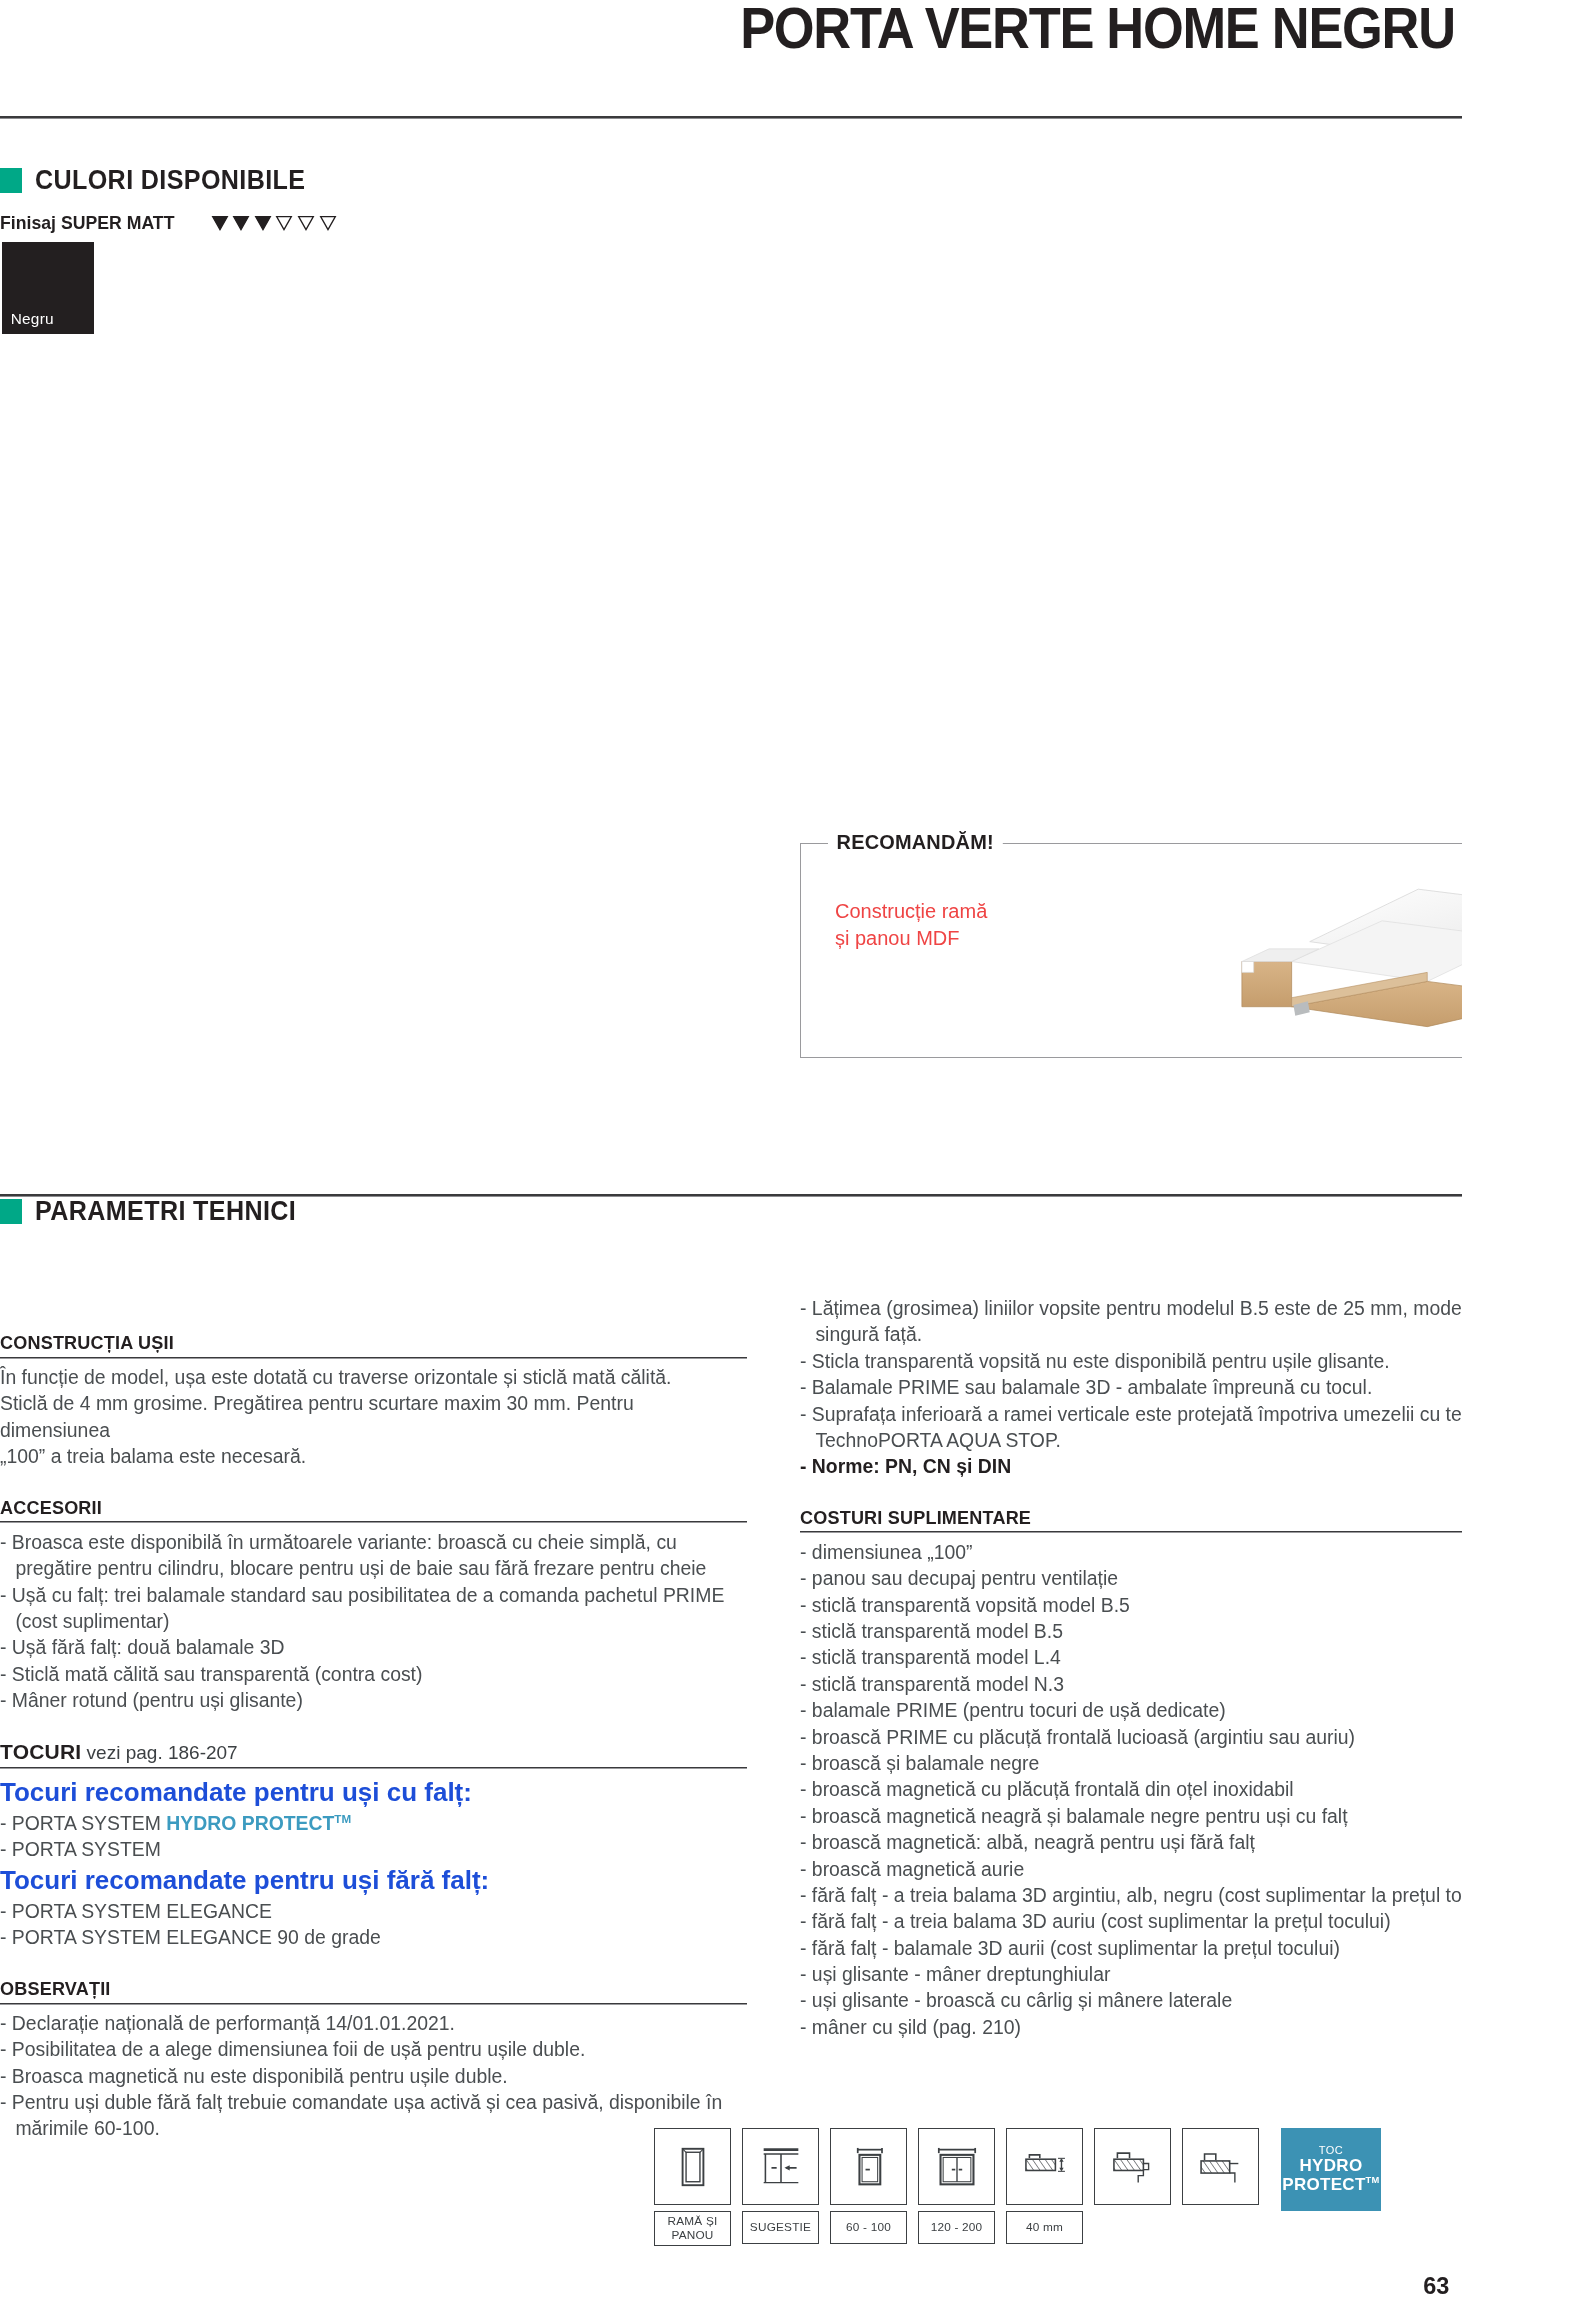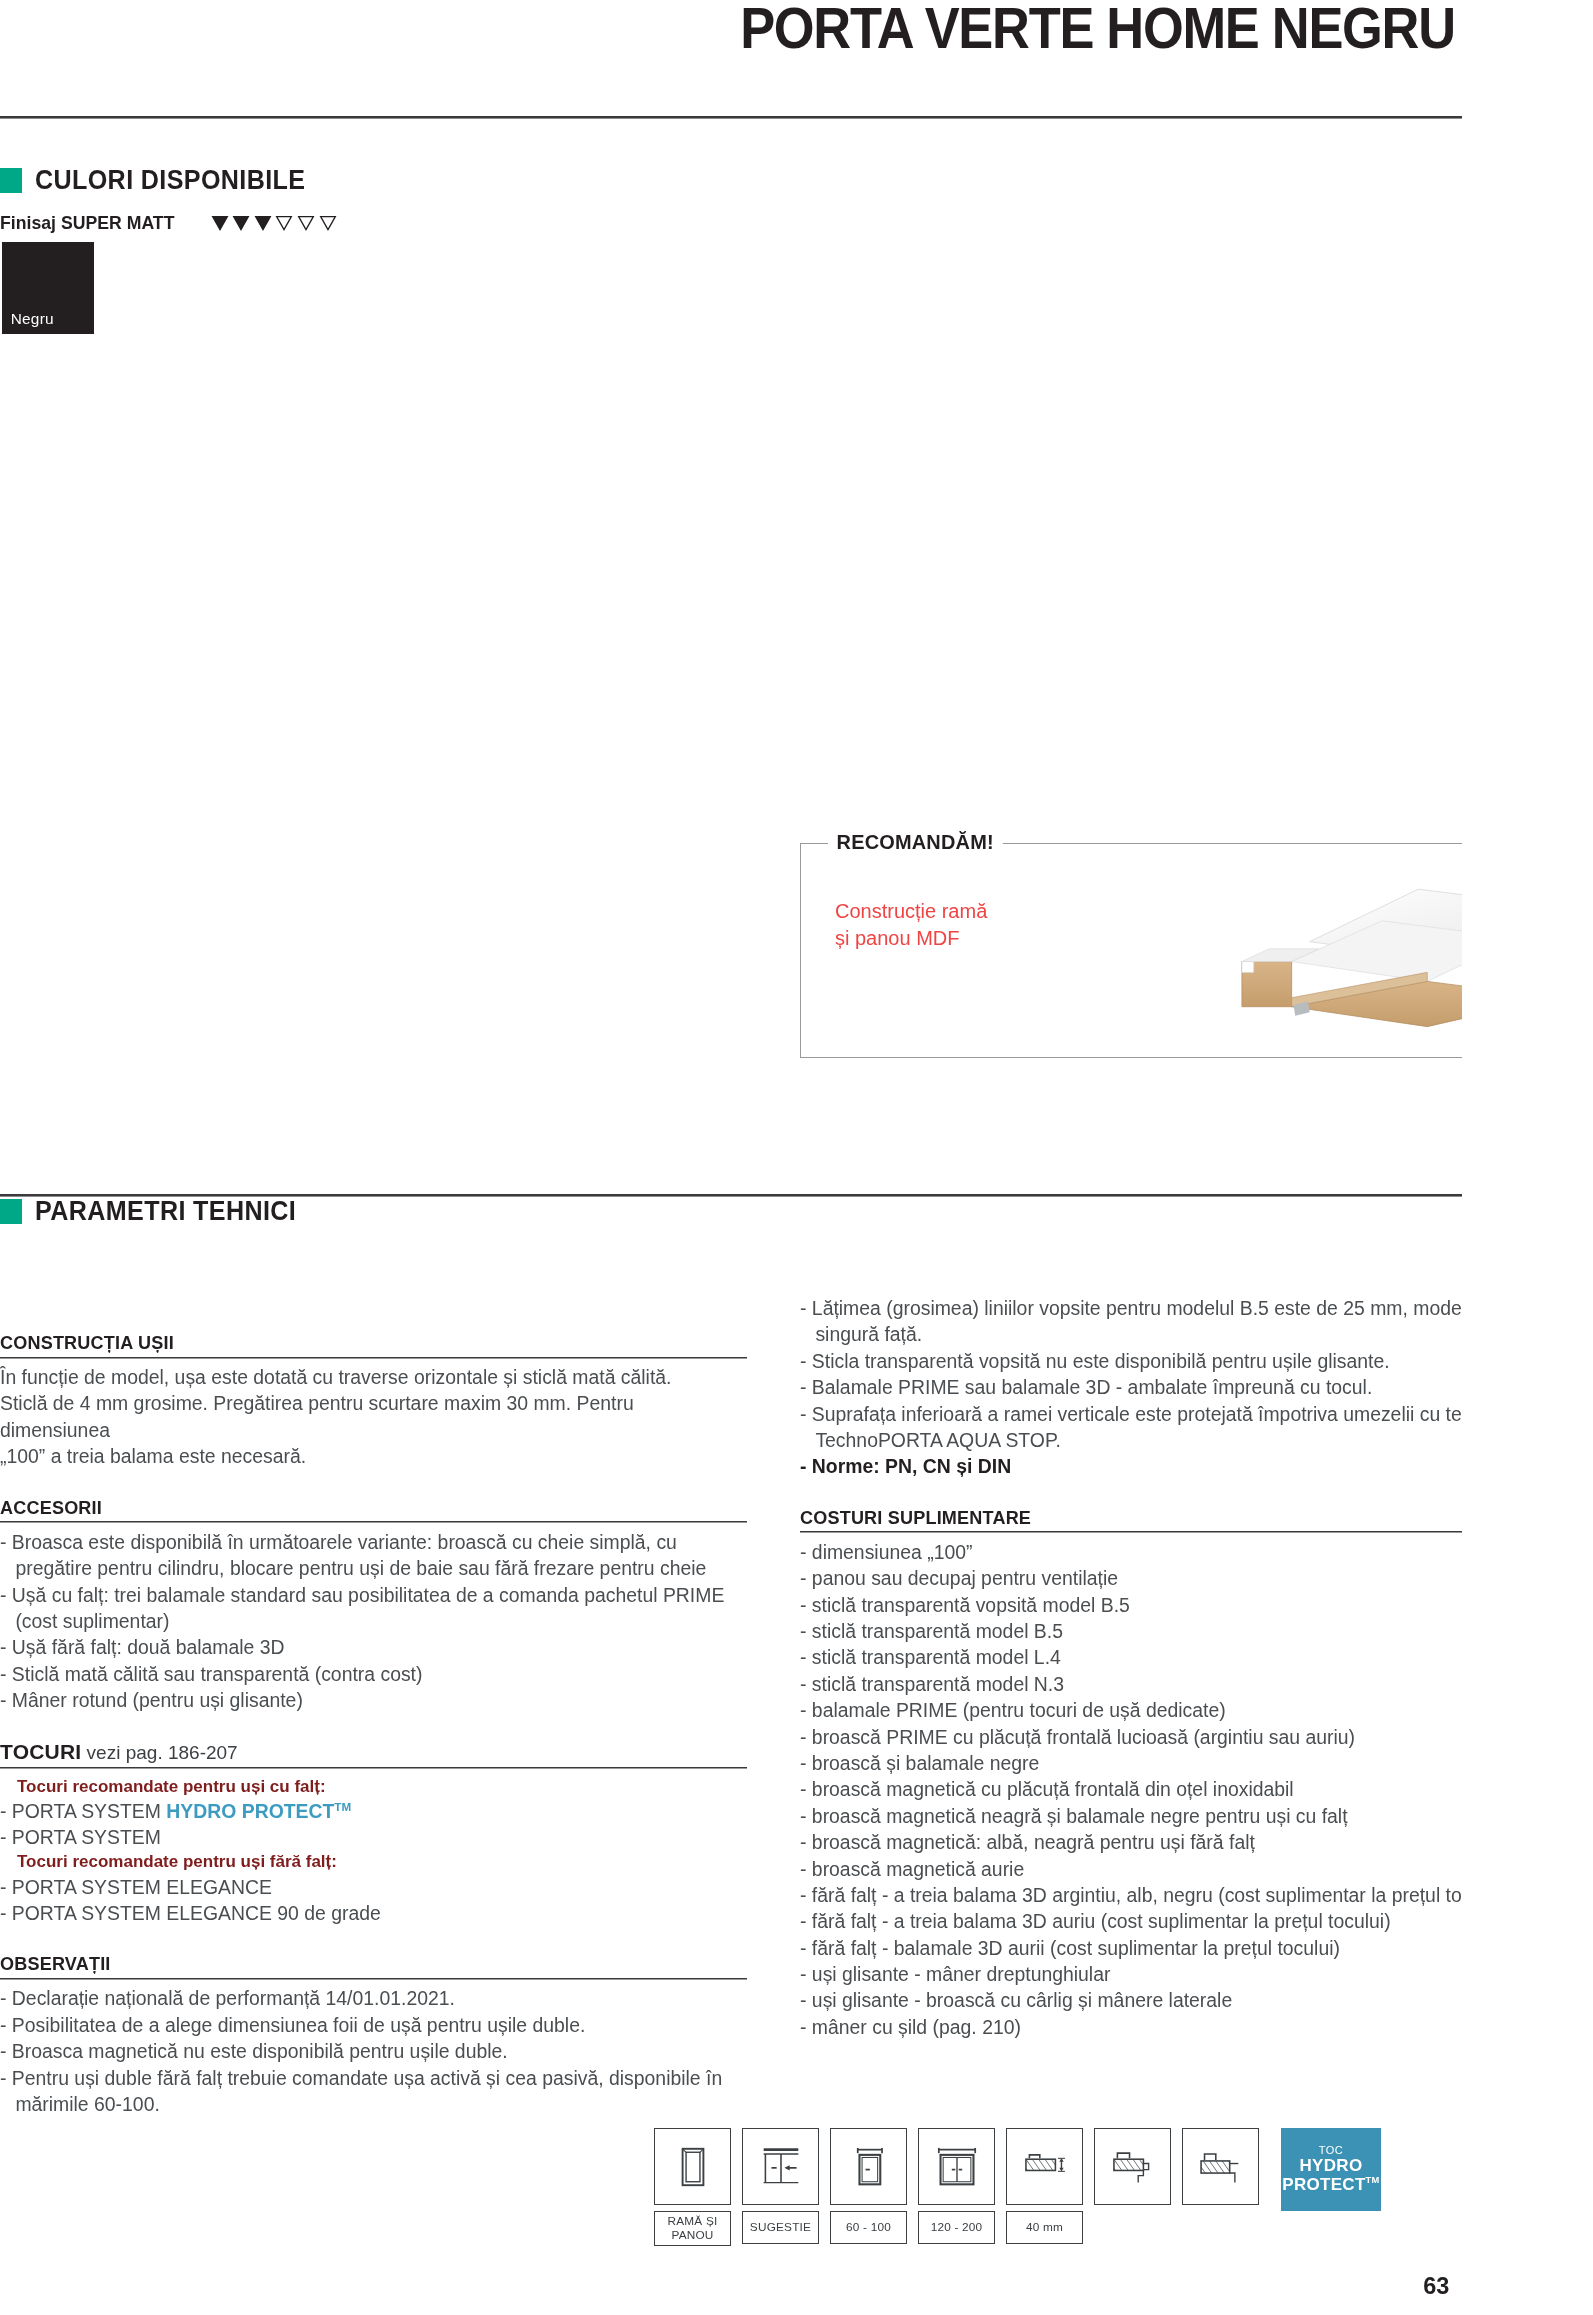--- a/index.html
+++ b/index.html
@@ -194,7 +194,7 @@
   }
   .tocuri-head b { font-weight: bold; font-size: 21px; letter-spacing: 0.2px;}
   .tocuri-head span { font-size: 19px; font-weight: normal; color:#3c4043;}
-  .bold-line { font-weight: bold; color: #7f1d1d; font-size: 17px; padding-left: 17px; }
+  .bold-line { font-weight: bold; color: #1d4ed8; font-size: 26px; }
   .hydro { color: #3c9bc0; font-weight: bold; }
   .hydro sup { font-size: 0.6em; font-weight: bold; vertical-align: super; }
   .norme { font-weight: bold; color: #231f20; }

